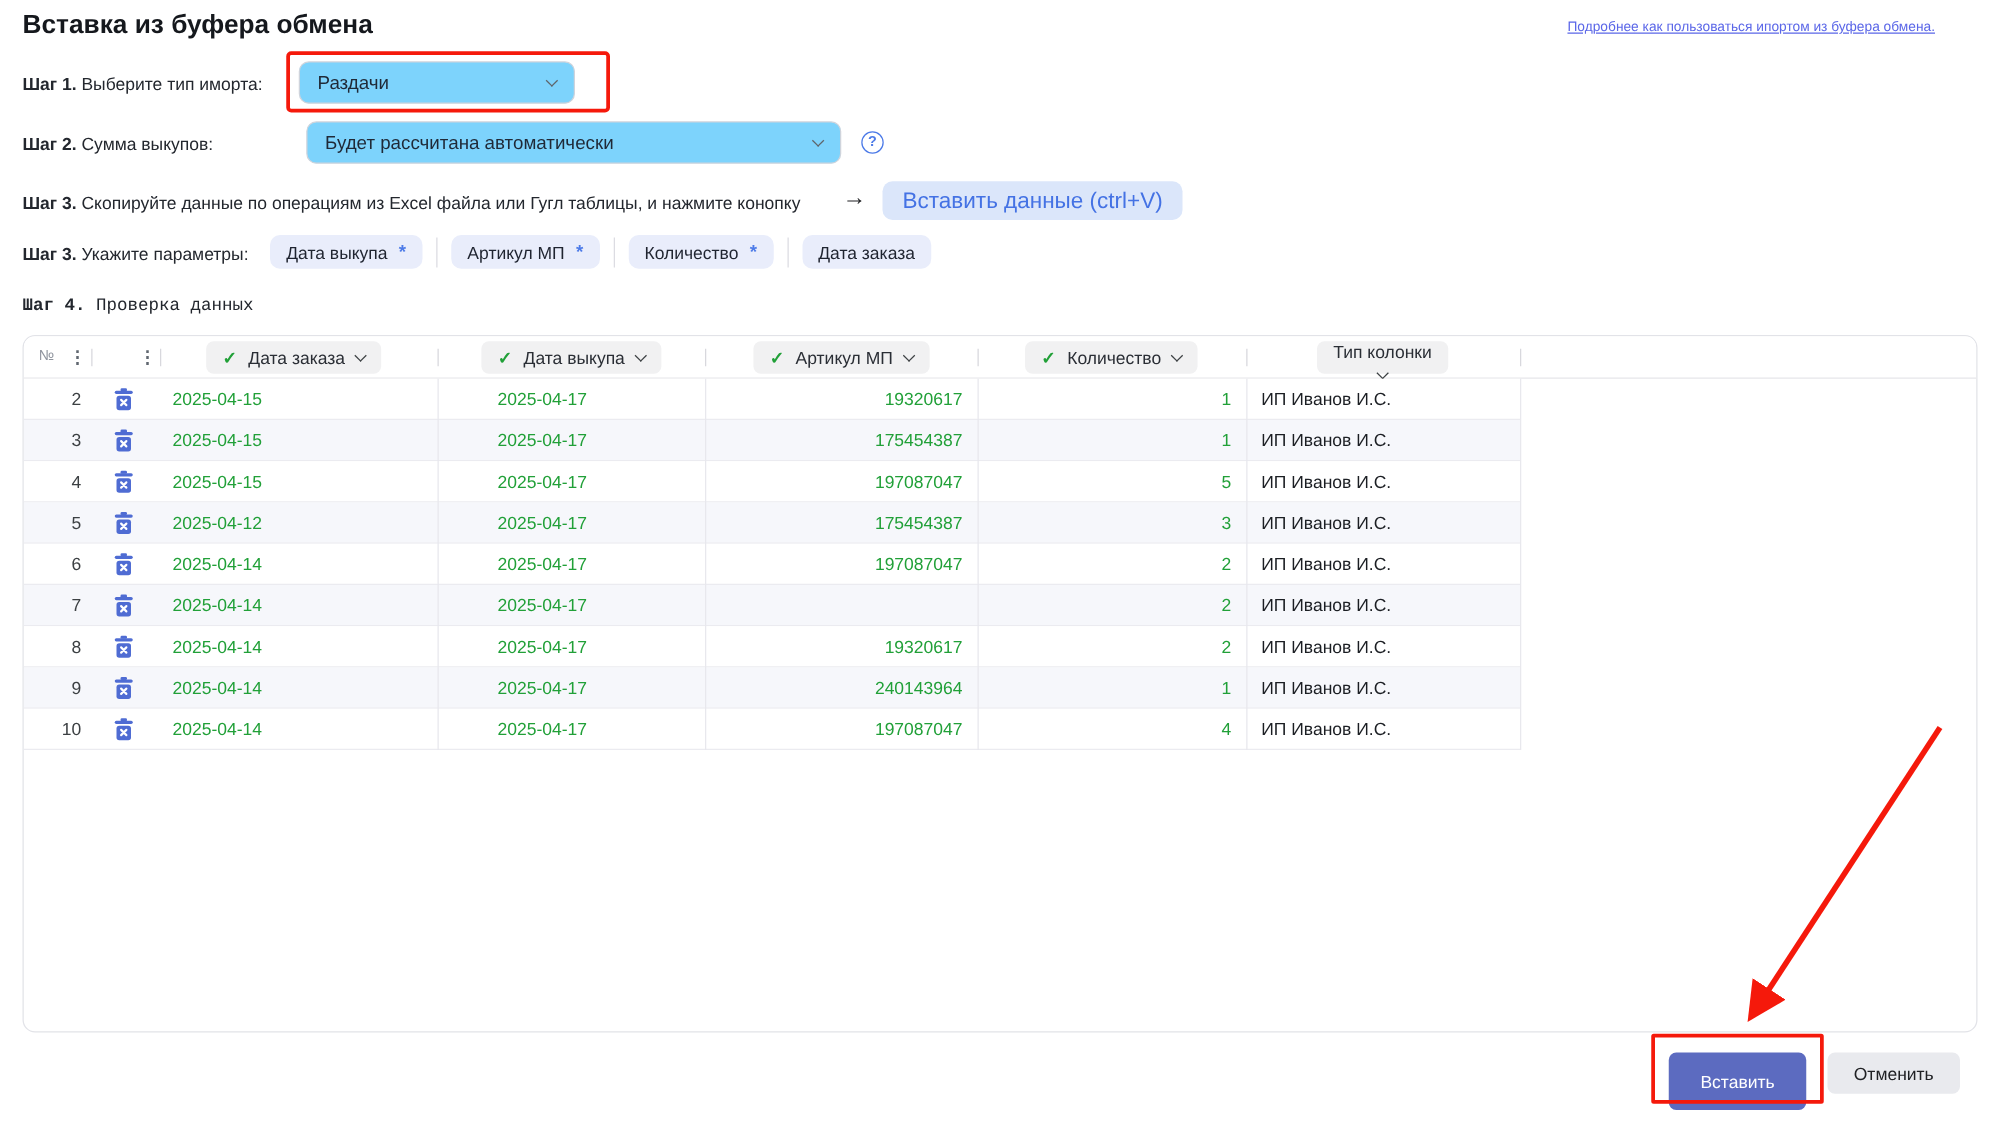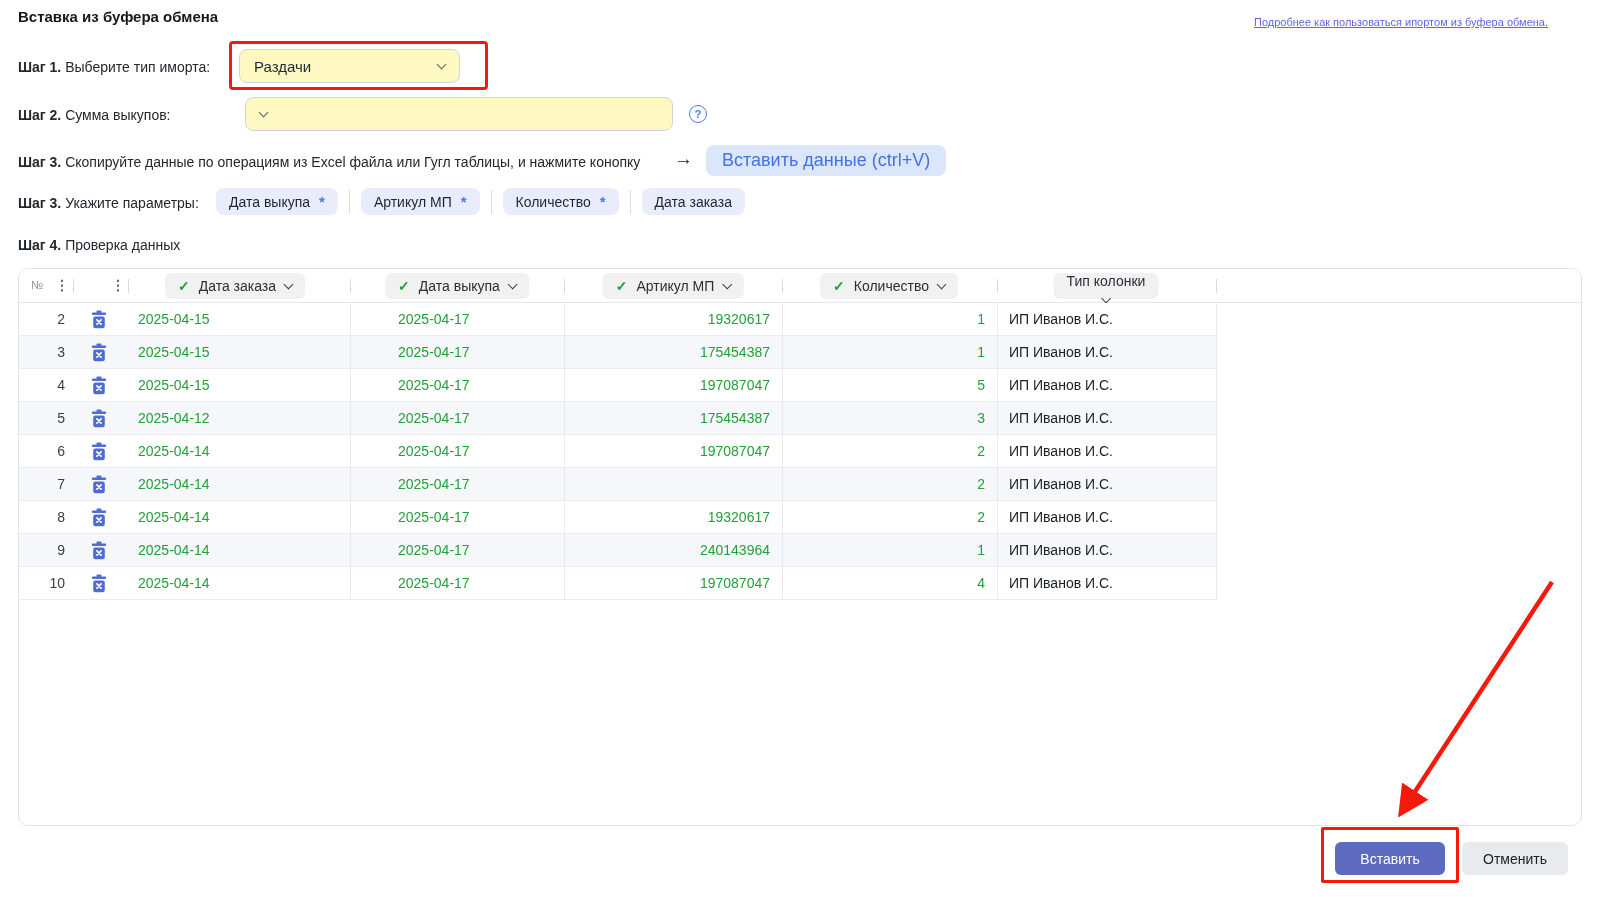--- a/index.html
+++ b/index.html
@@ -8,7 +8,7 @@
   .abs { position:absolute; }
 
   
-  .page-title { left:18px; top:8px; font-size:15px; font-weight:700; color:#15181d; }
+  .page-title { left:18px; top:8px; font-size:21px; font-weight:700; color:#15181d; }
   .help-link { right:52px; top:16px; font-size:11px; color:#5b67e8; text-decoration:underline; cursor:pointer; }
 
   

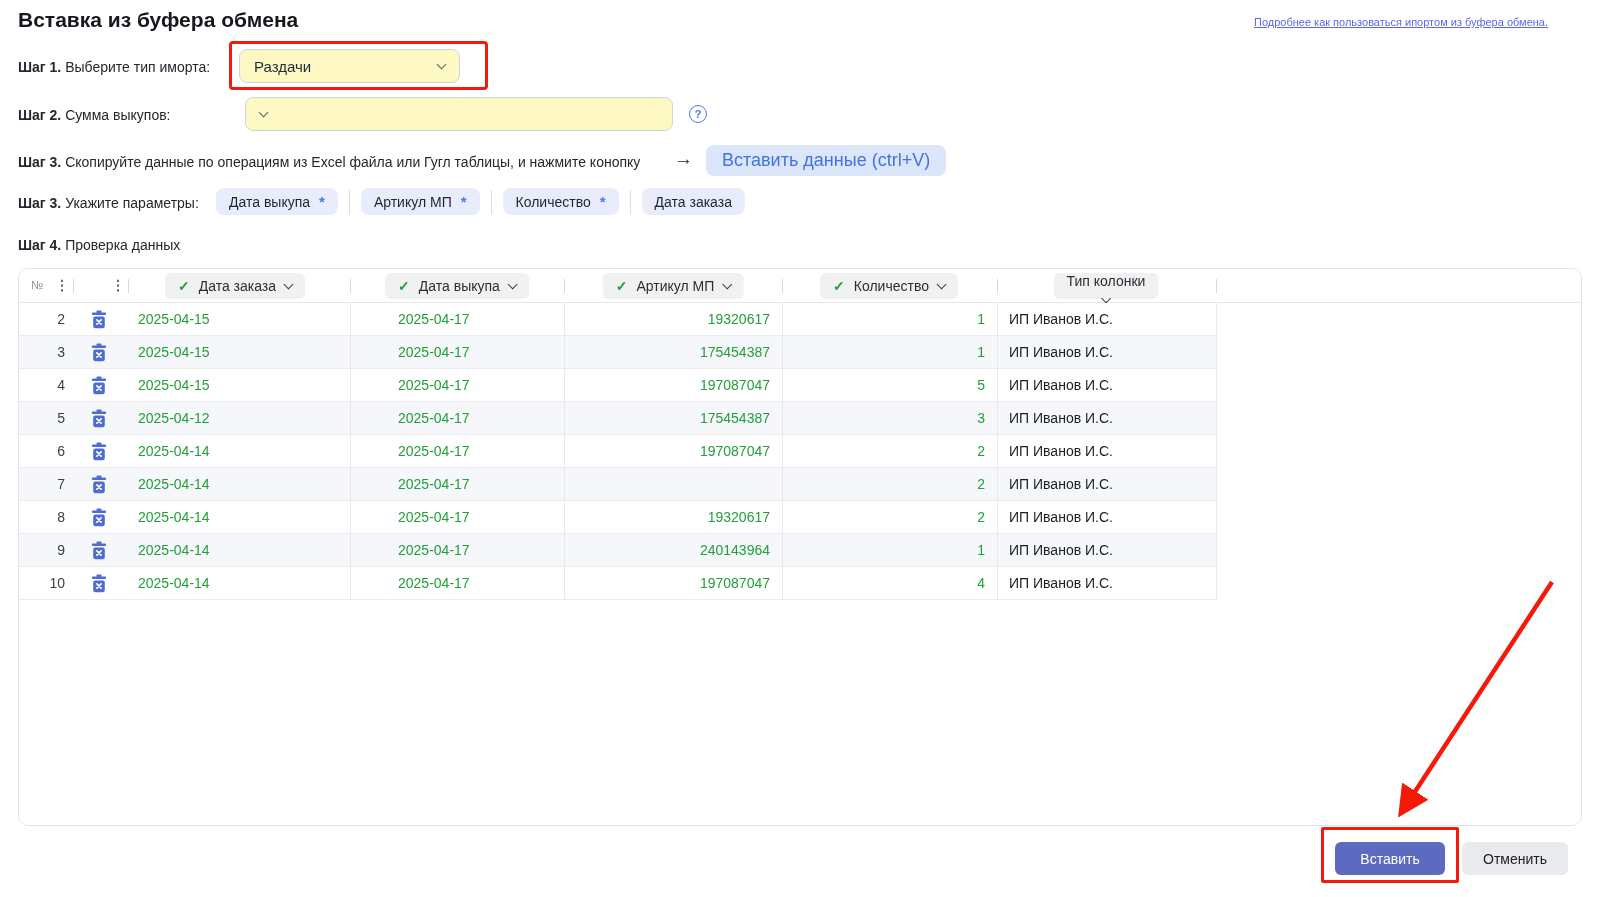--- a/index.html
+++ b/index.html
@@ -16,7 +16,7 @@
   .step-label b { font-weight:700; }
 
   
-  .select-box { height:34px; background:#fef9c3; border:1px solid #cfd4dc; border-radius:8px; display:flex; align-items:center; padding:0 14px; font-size:15px; color:#1f2937; cursor:pointer; }
+  .select-box { height:34px; background:#7dd3fc; border:1px solid #cfd4dc; border-radius:8px; display:flex; align-items:center; padding:0 14px; font-size:15px; color:#1f2937; cursor:pointer; }
   .select-box .sel-text { flex:1; }
   .chev { width:7px; height:7px; border-right:1.7px solid #5f6368; border-bottom:1.7px solid #5f6368; transform:rotate(45deg); margin-top:-3px; flex:none; }
 

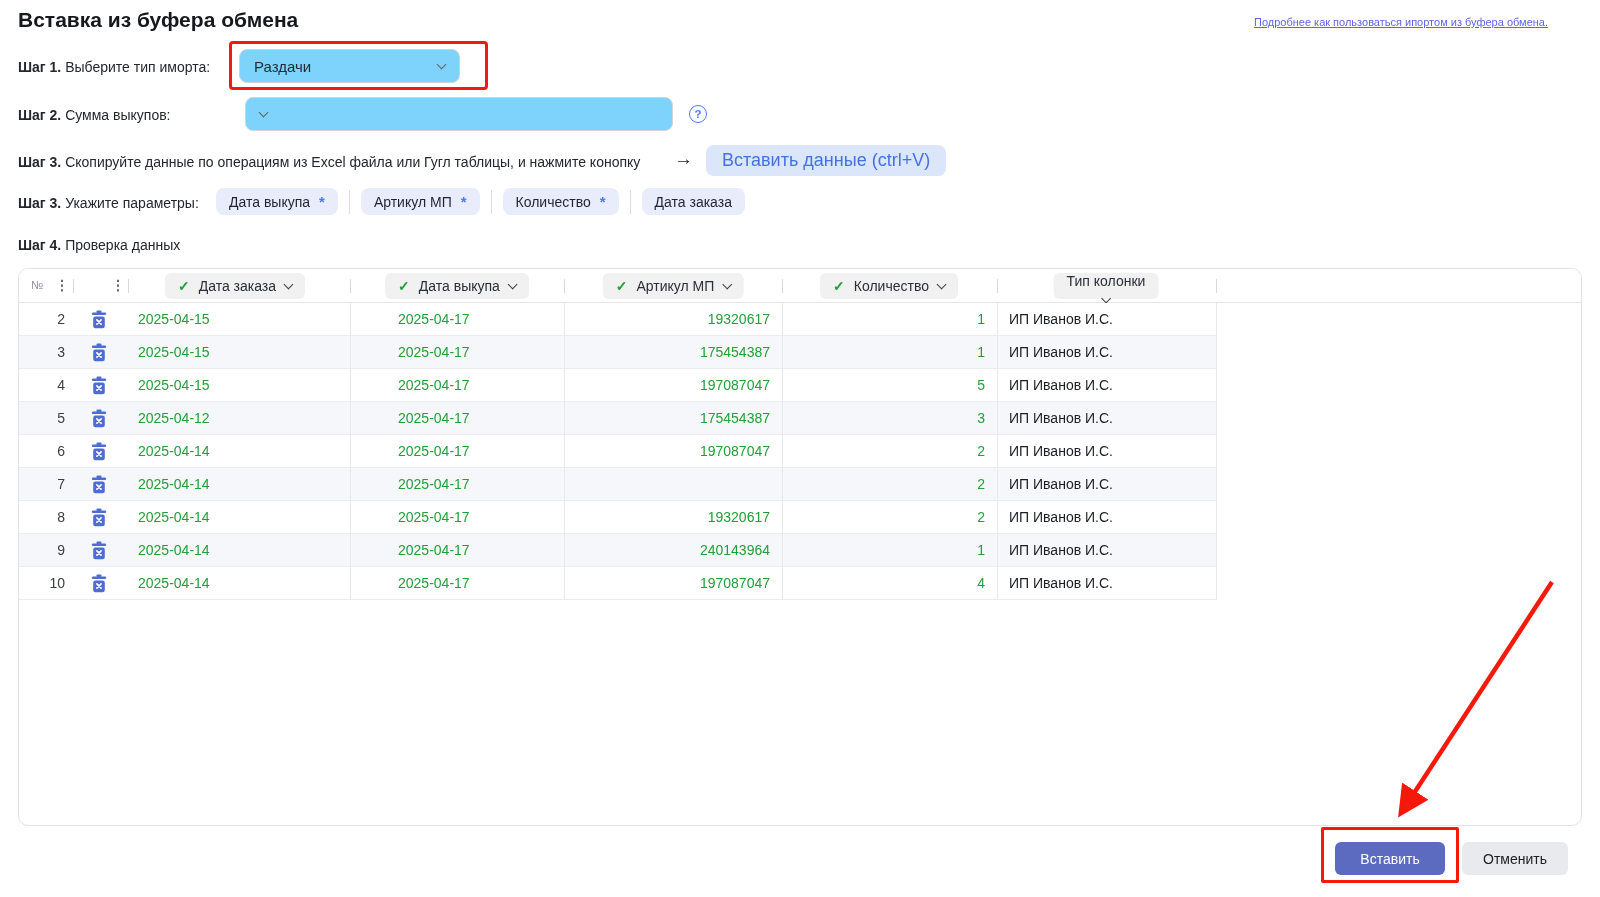--- a/index.html
+++ b/index.html
@@ -79,6 +79,7 @@
 
 <div class="abs step-label" style="top:107px;"><b>Шаг 2.</b><span> Сумма выкупов:</span></div>
 <div class="abs select-box" style="left:245px; top:97px; width:428px;">
+  <span class="sel-text">Будет рассчитана автоматически</span>
   <span class="chev"></span>
 </div>
 <div class="abs help-icon" style="left:689px; top:105px;">?</div>

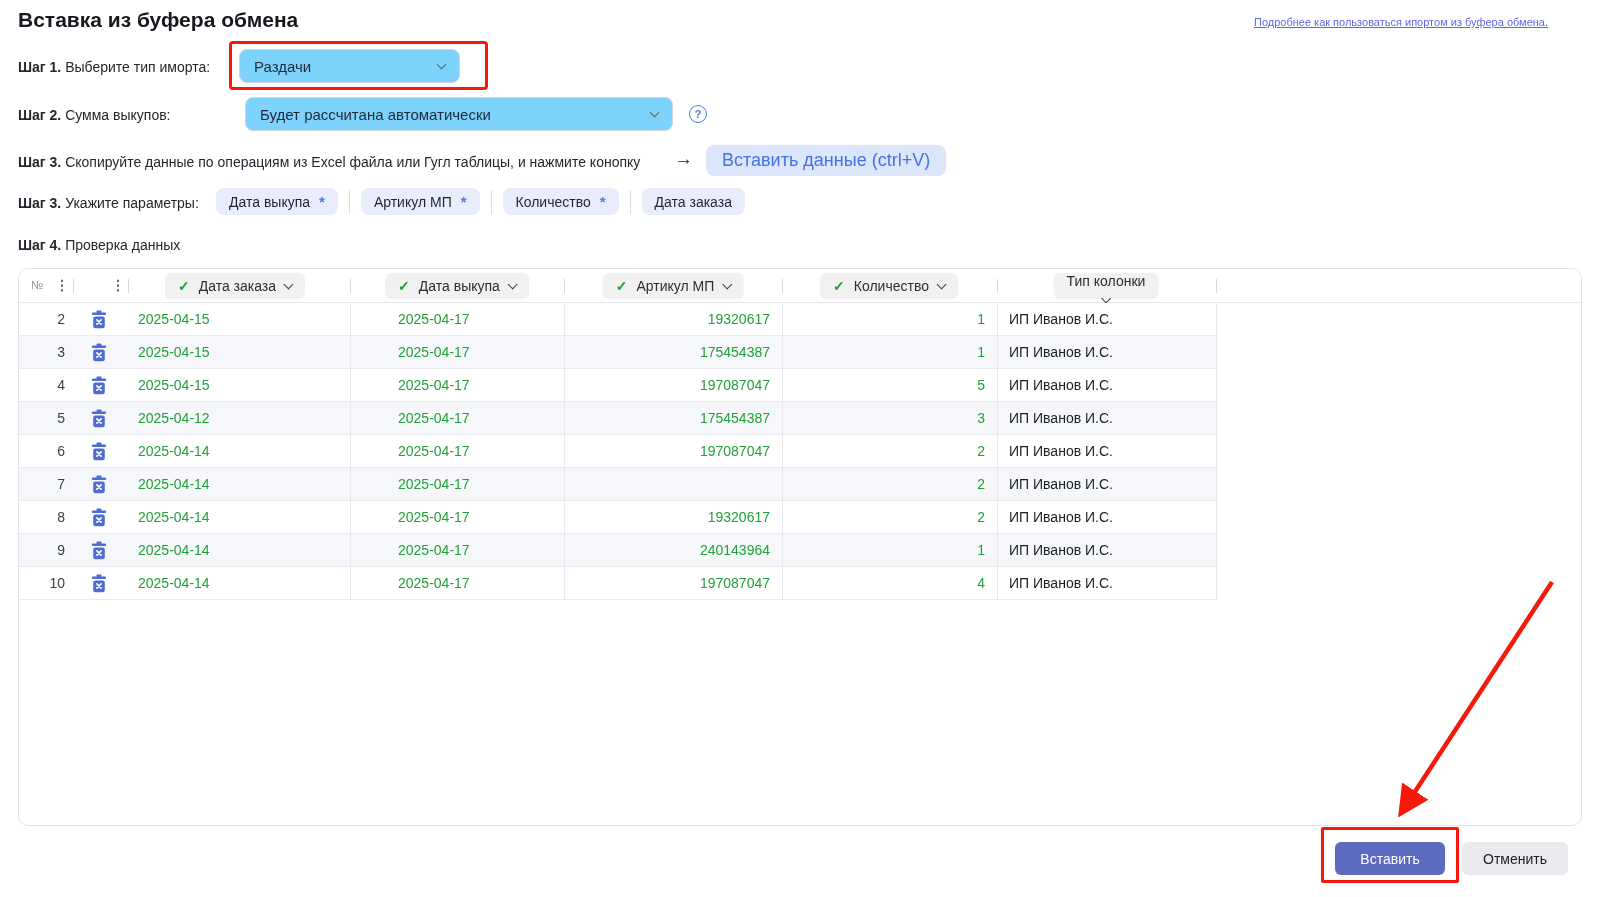--- a/index.html
+++ b/index.html
@@ -111,7 +111,7 @@
   </span>
 </div>
 
-<div class="abs step-label" style="top:237px;"><b>Шаг 4.</b><span> Проверка данных</span></div>
+<div class="abs step-label" style="top:237px;font-family:Liberation Mono, monospace;"><b>Шаг 4.</b><span> Проверка данных</span></div>
 
 <div class="abs table-card">
   <div class="thead">

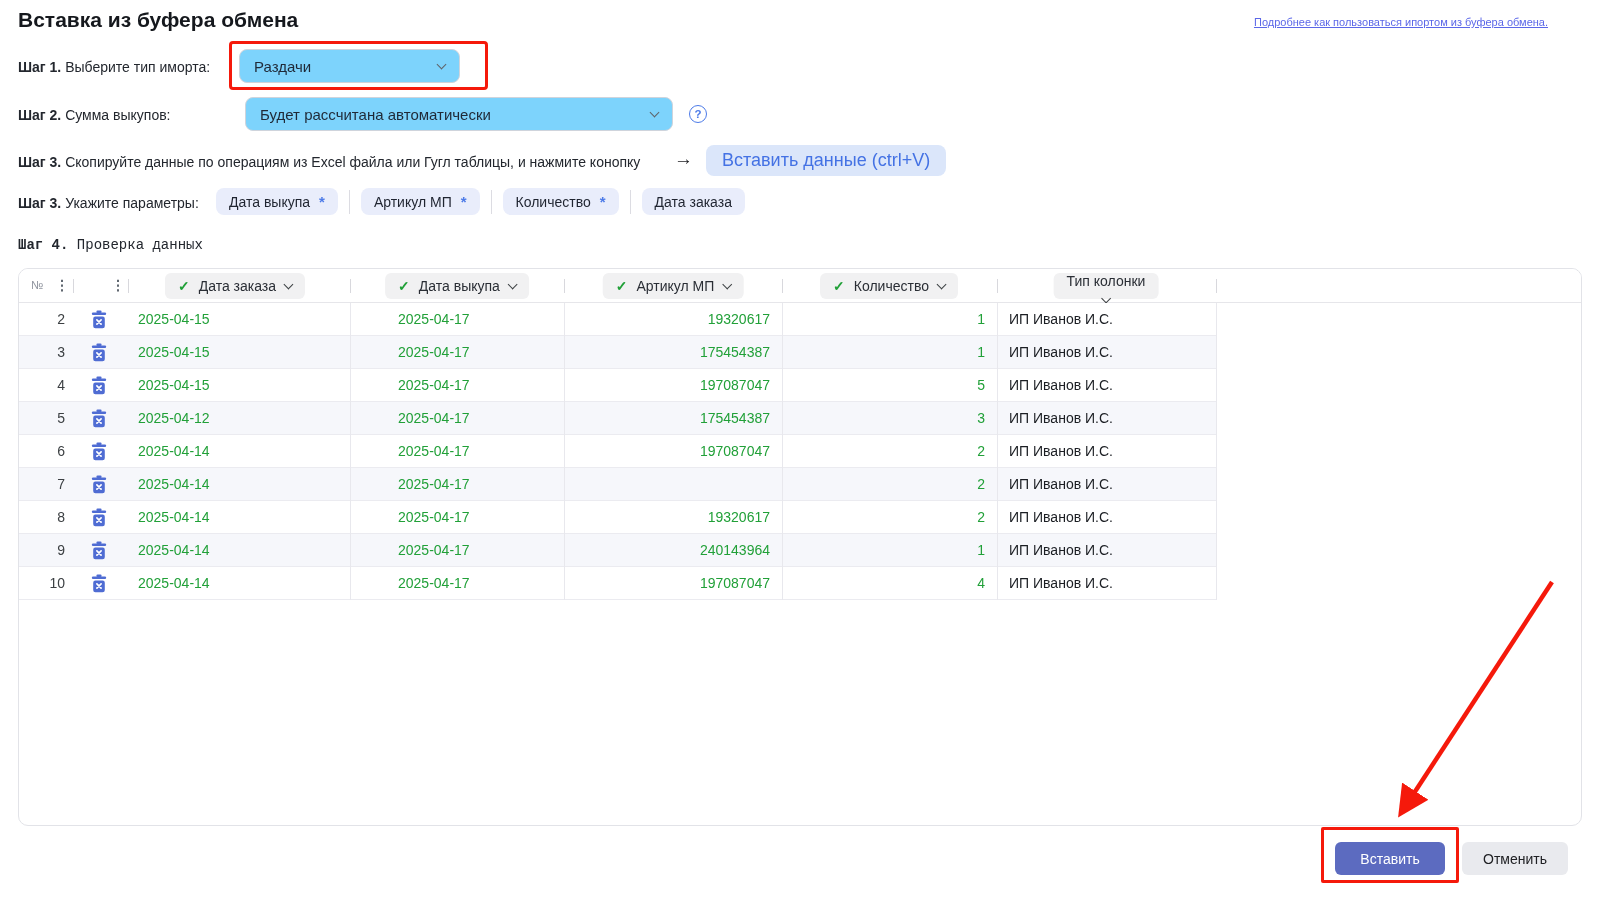--- a/index.html
+++ b/index.html
@@ -60,7 +60,7 @@
   .vline { position:absolute; top:0; width:1px; background:#e8e8ed; }
 
   
-  .insert-btn { left:1335px; top:842px; width:110px; height:33px; background:#5c6bc0; color:#fff; border:none; border-radius:6px; font-size:14px; font-weight:500; font-family:inherit; cursor:pointer; }
+  .insert-btn { left:1335px; top:842px; width:110px; height:46px; background:#5c6bc0; color:#fff; border:none; border-radius:6px; font-size:14px; font-weight:500; font-family:inherit; cursor:pointer; }
   .cancel-btn { left:1462px; top:842px; width:106px; height:33px; background:#e9eaee; color:#202124; border:none; border-radius:6px; font-size:14px; font-weight:500; font-family:inherit; cursor:pointer; }
   .insert-red-box { left:1321px; top:827px; width:138px; height:56px; border-radius:2px; }
 </style>

